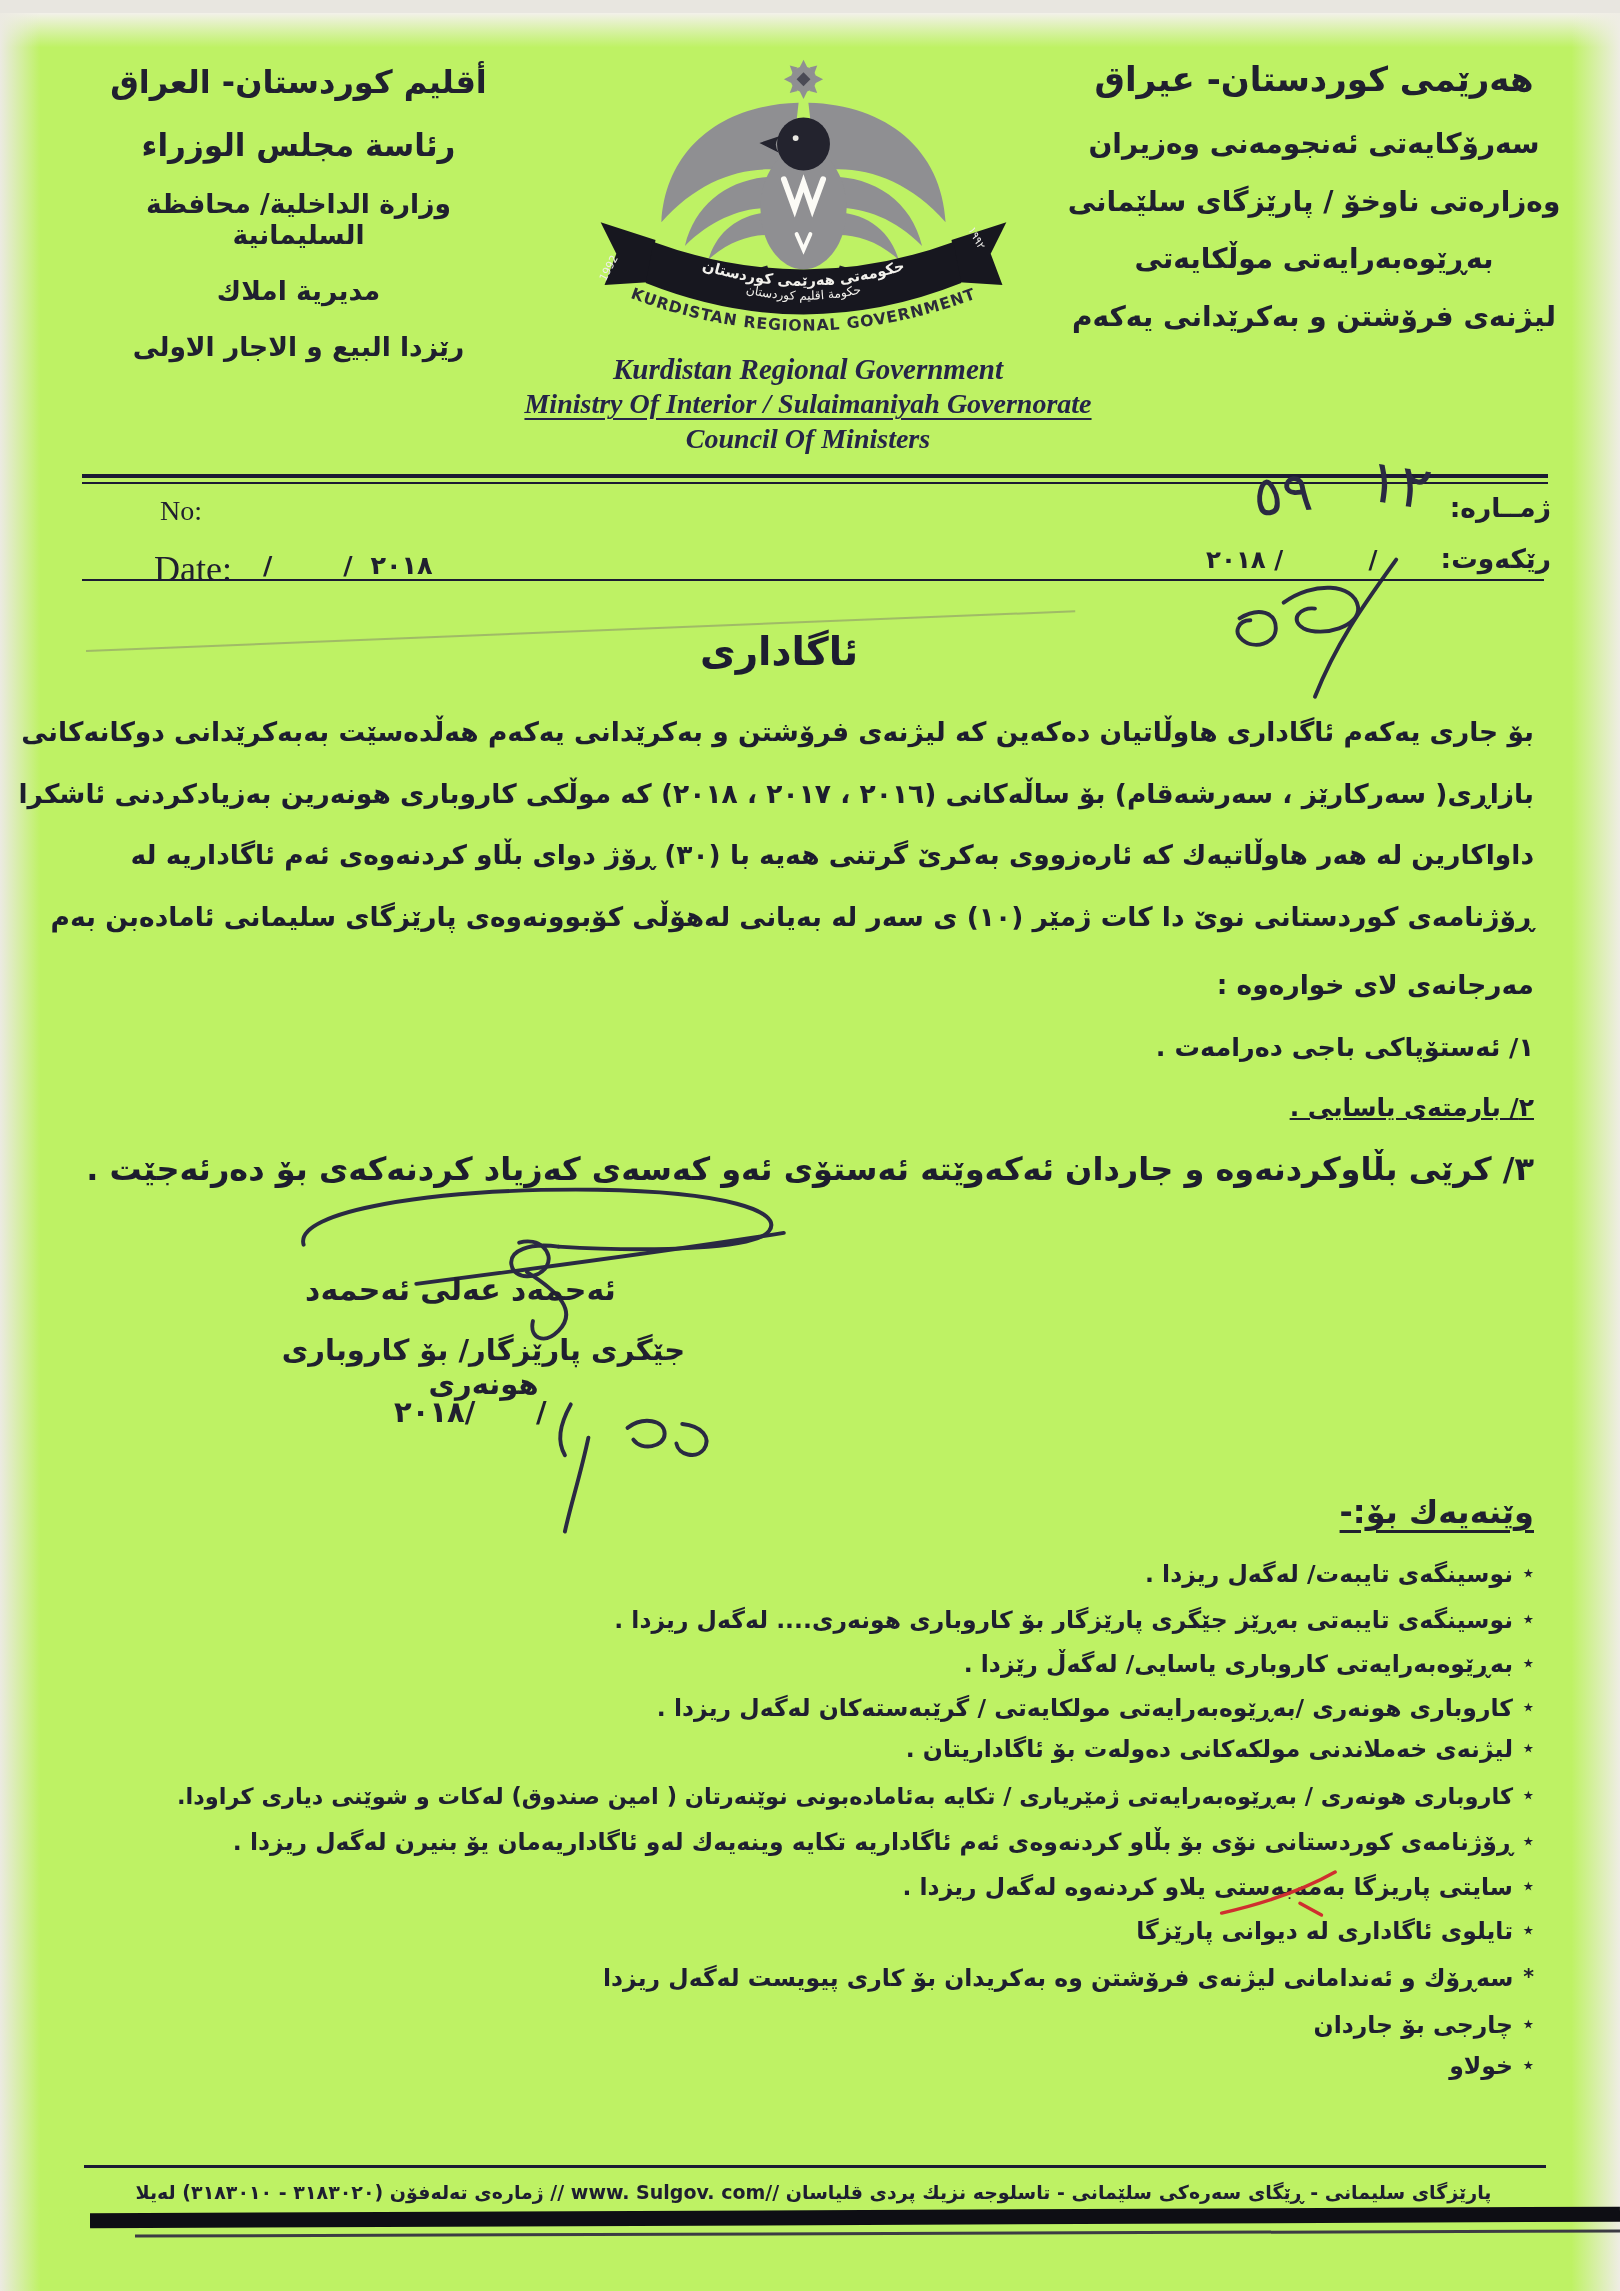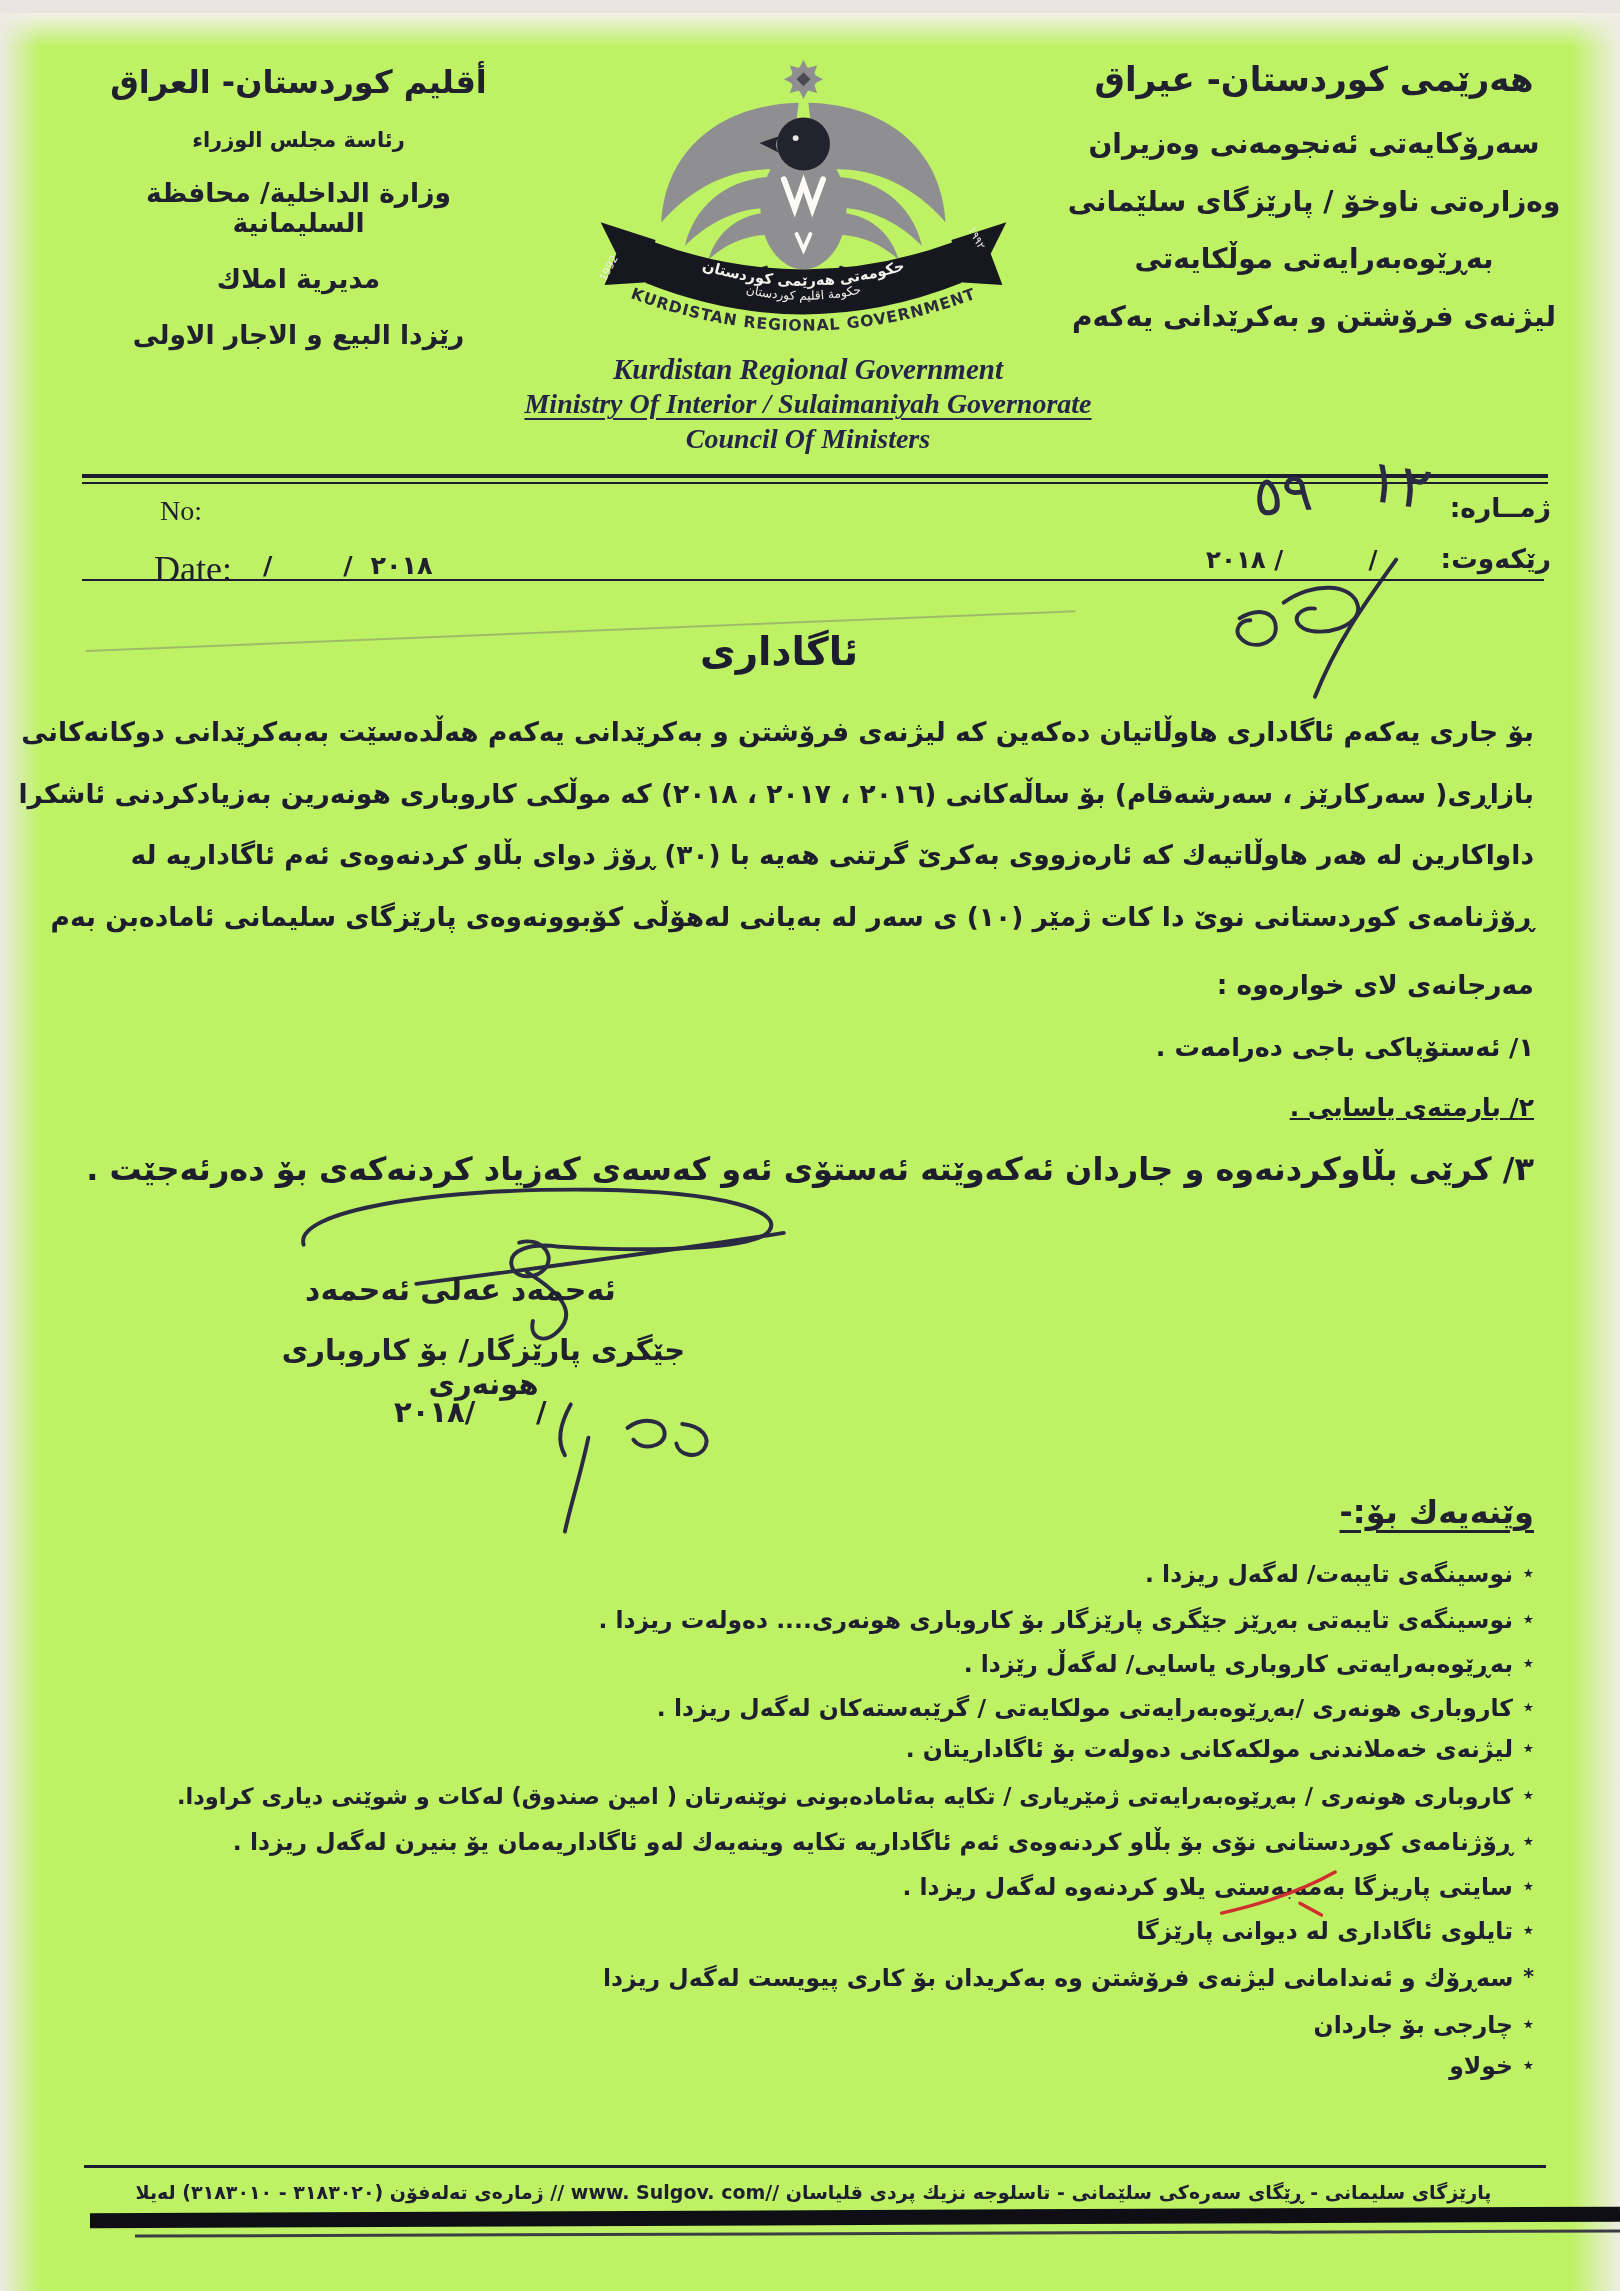--- a/index.html
+++ b/index.html
@@ -35,7 +35,7 @@
 
   <div class="abs ctr rtl" style="left:83px;top:51px;width:431px;">
     <div class="hdr-line b" style="font-size:32px;margin-bottom:27.4px;">أقليم كوردستان- العراق</div>
-    <div class="hdr-line b" style="font-size:21px;">رئاسة مجلس الوزراء</div>
+    <div class="hdr-line b" style="font-size:31px;">رئاسة مجلس الوزراء</div>
     <div class="hdr-line b" style="font-size:26.5px;">وزارة الداخلية/ محافظة السليمانية</div>
     <div class="hdr-line b" style="font-size:26.5px;">مديرية املاك</div>
     <div class="hdr-line b" style="font-size:26.5px;">رێزدا البيع و الاجار الاولى</div>

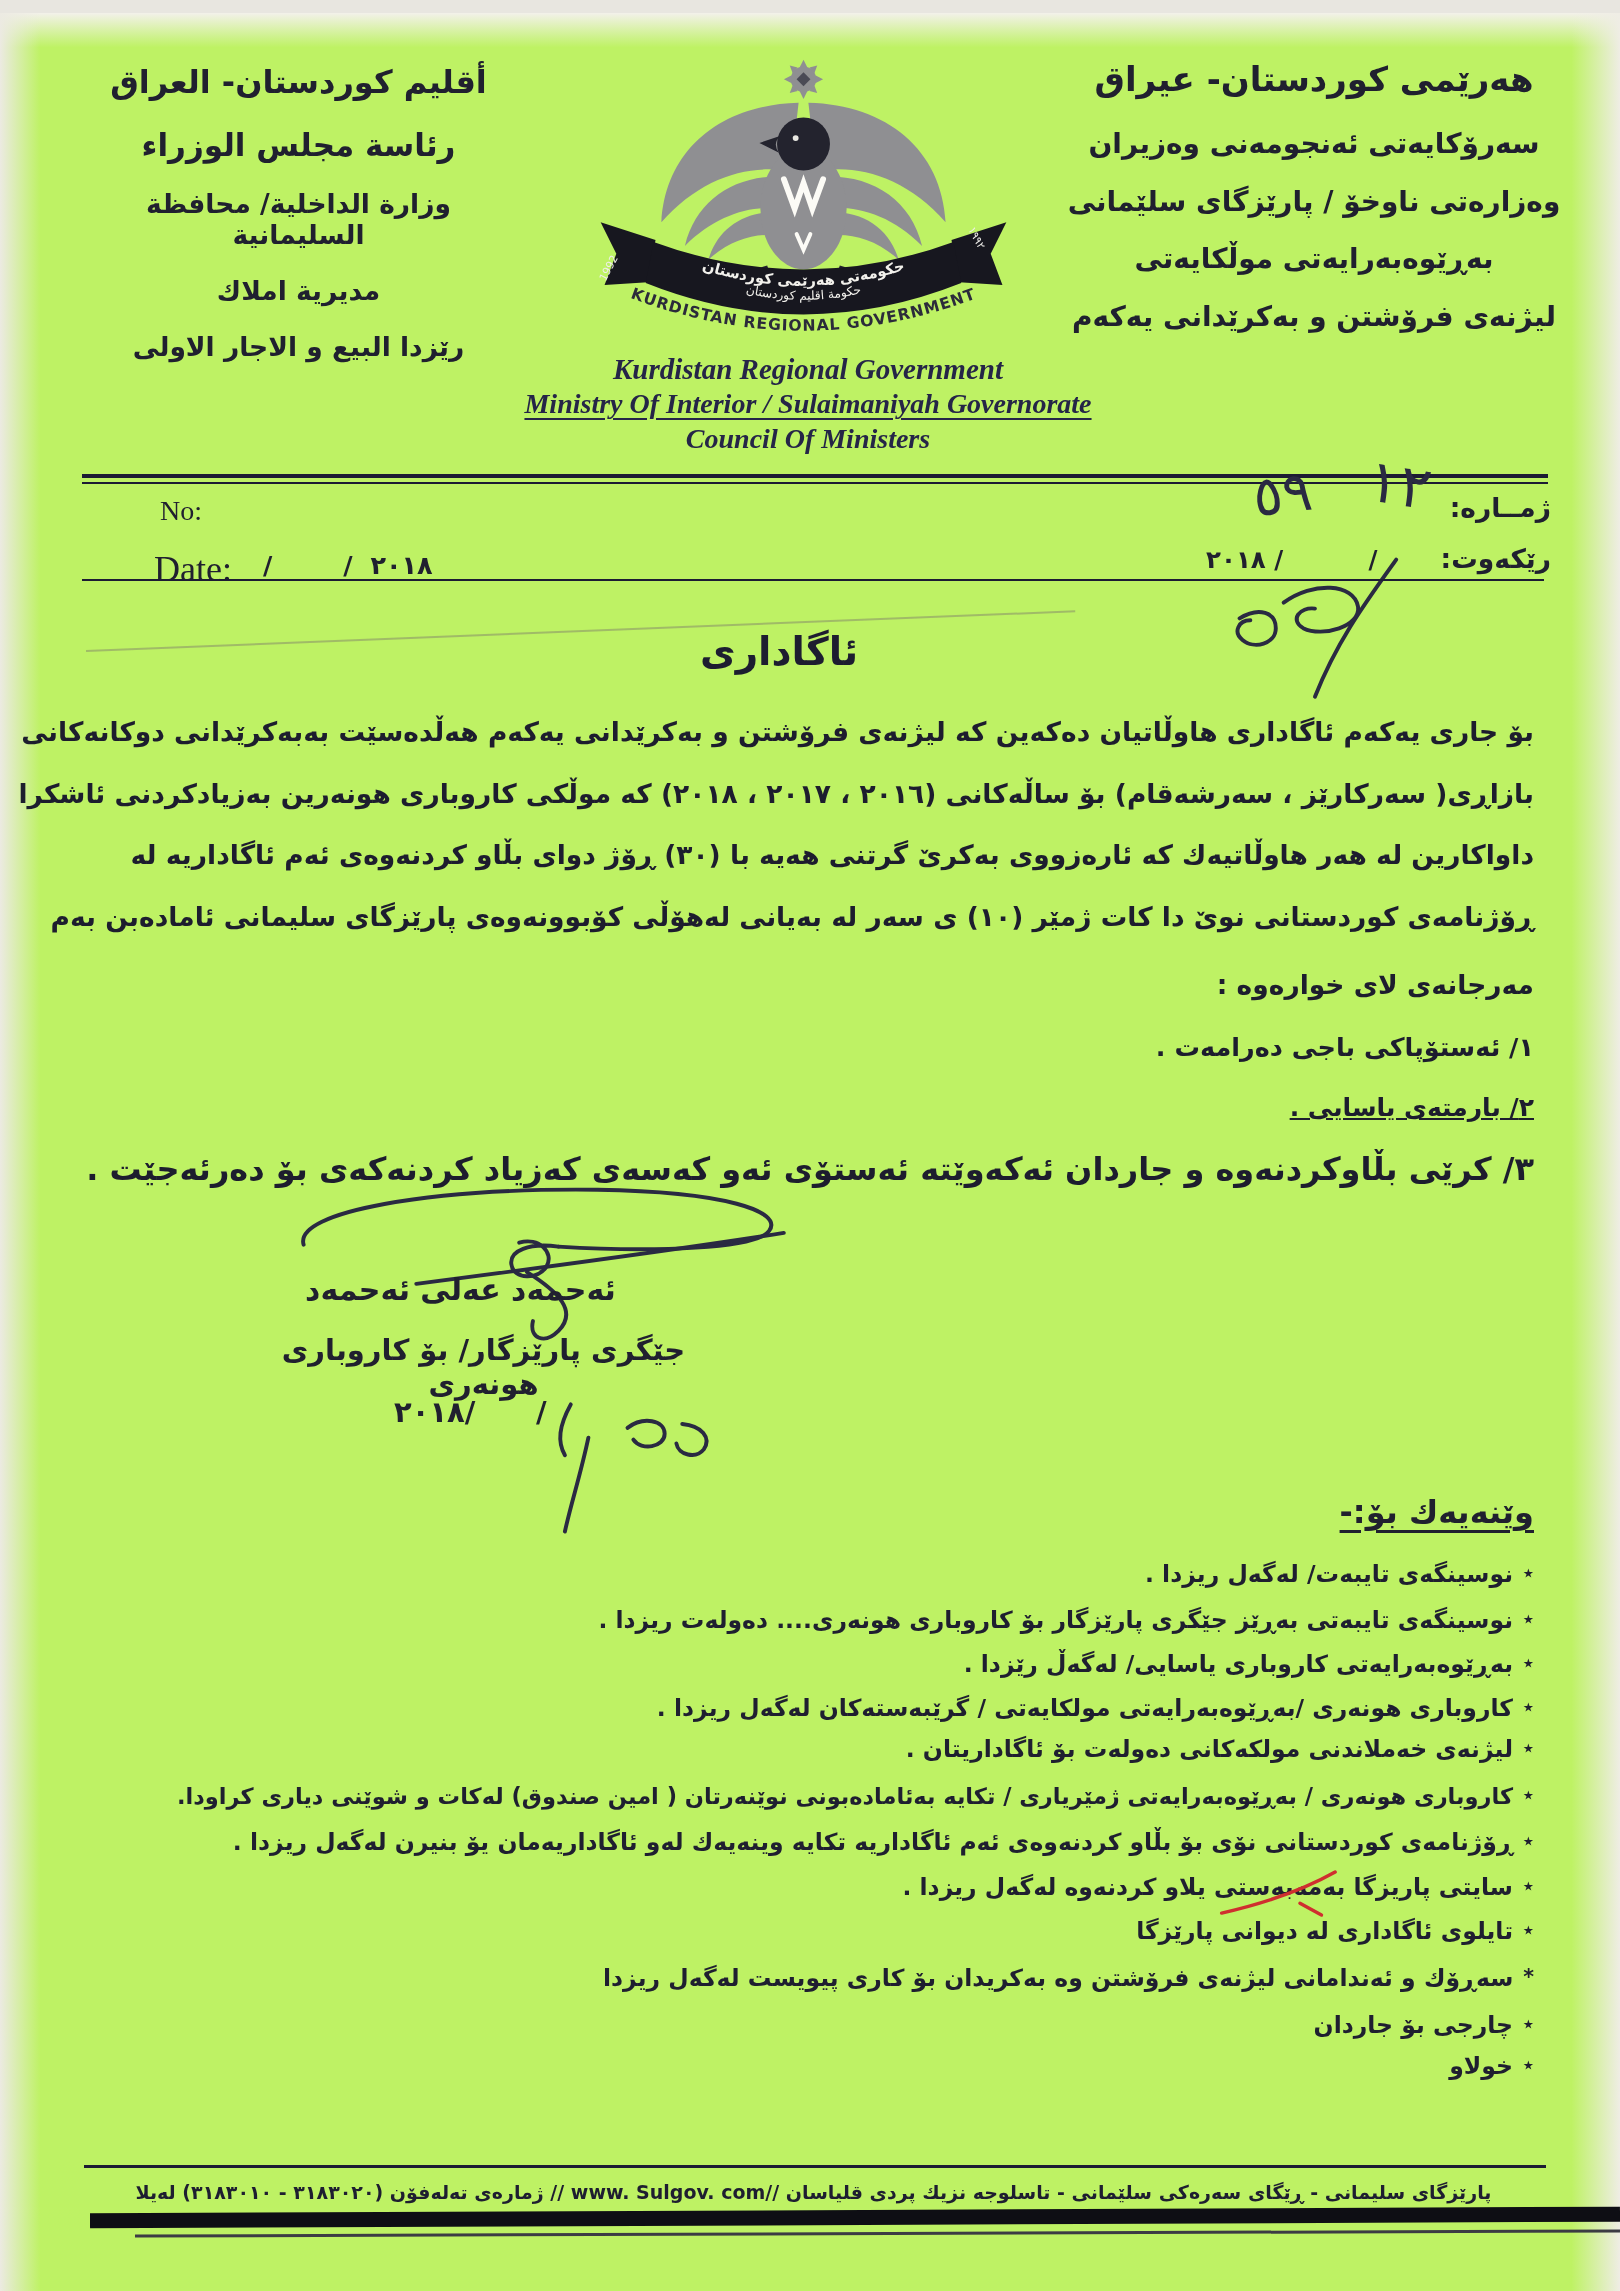--- a/index.html
+++ b/index.html
@@ -186,7 +186,7 @@
     <span class="mark">٭</span><span>نوسینگەی تایبەت/ لەگەل ریزدا .</span>
   </div>
   <div class="copy-item" style="top:1593px;">
-    <span class="mark">٭</span><span>نوسینگەی تایبەتی بەڕێز جێگری پارێزگار بۆ كاروباری هونەری.... دەولەت ریزدا .</span>
+    <span class="mark">٭</span><span>نوسینگەی تایبەتی بەڕێز جێگری پارێزگار بۆ كاروباری هونەری.... لەگەل ریزدا .</span>
   </div>
   <div class="copy-item" style="top:1637px;">
     <span class="mark">٭</span><span>بەڕێوەبەرایەتی كاروباری یاسایی/ لەگەڵ رێزدا .</span>

